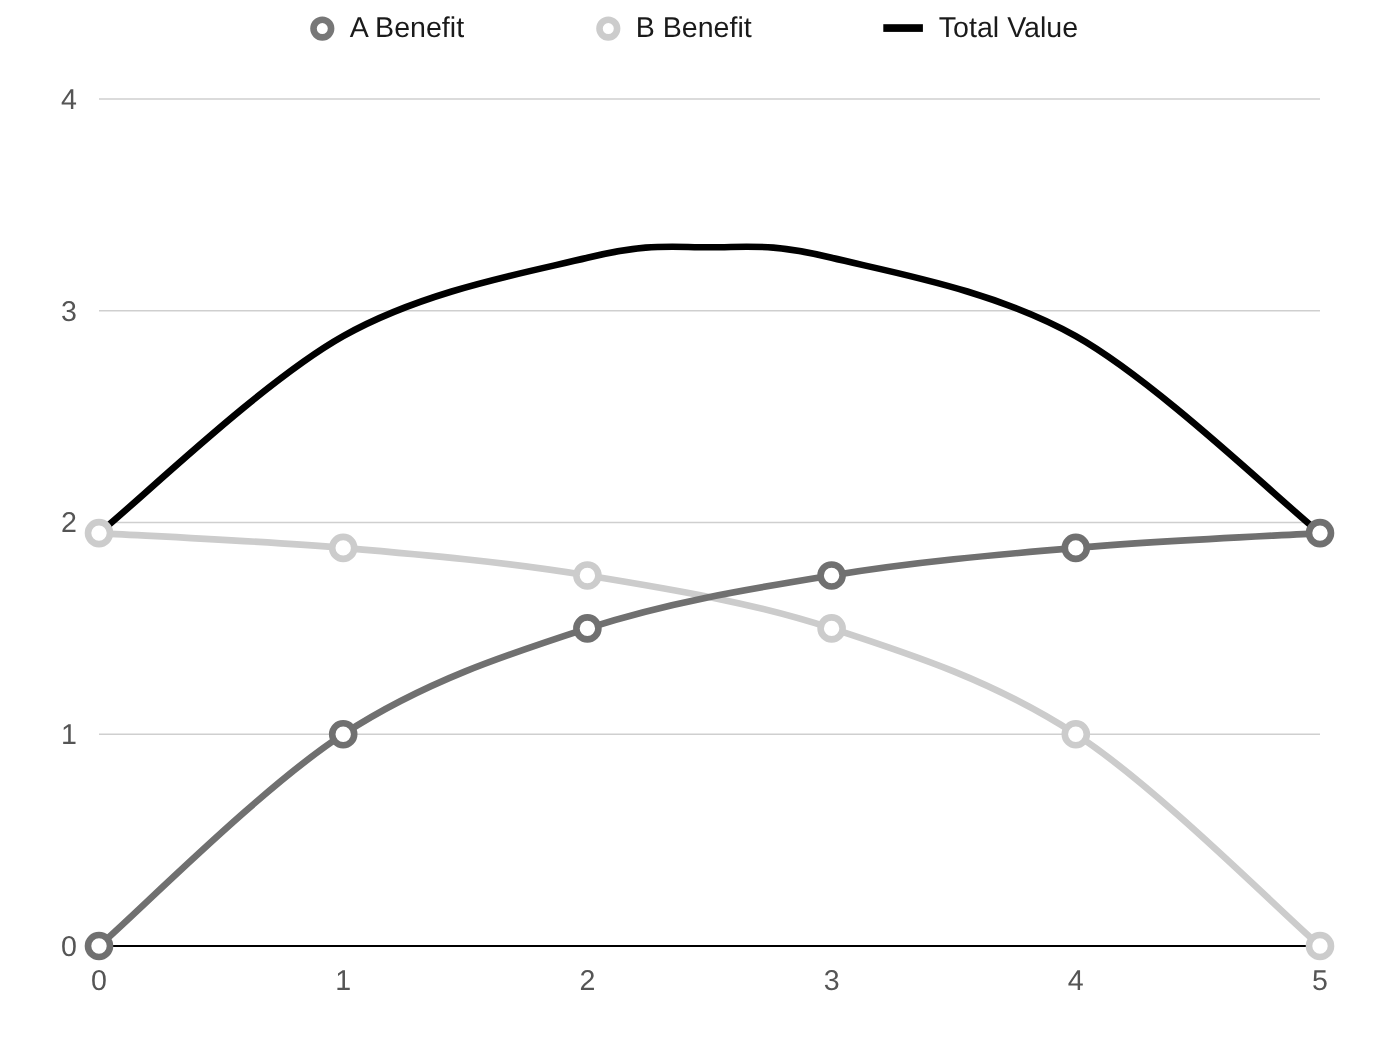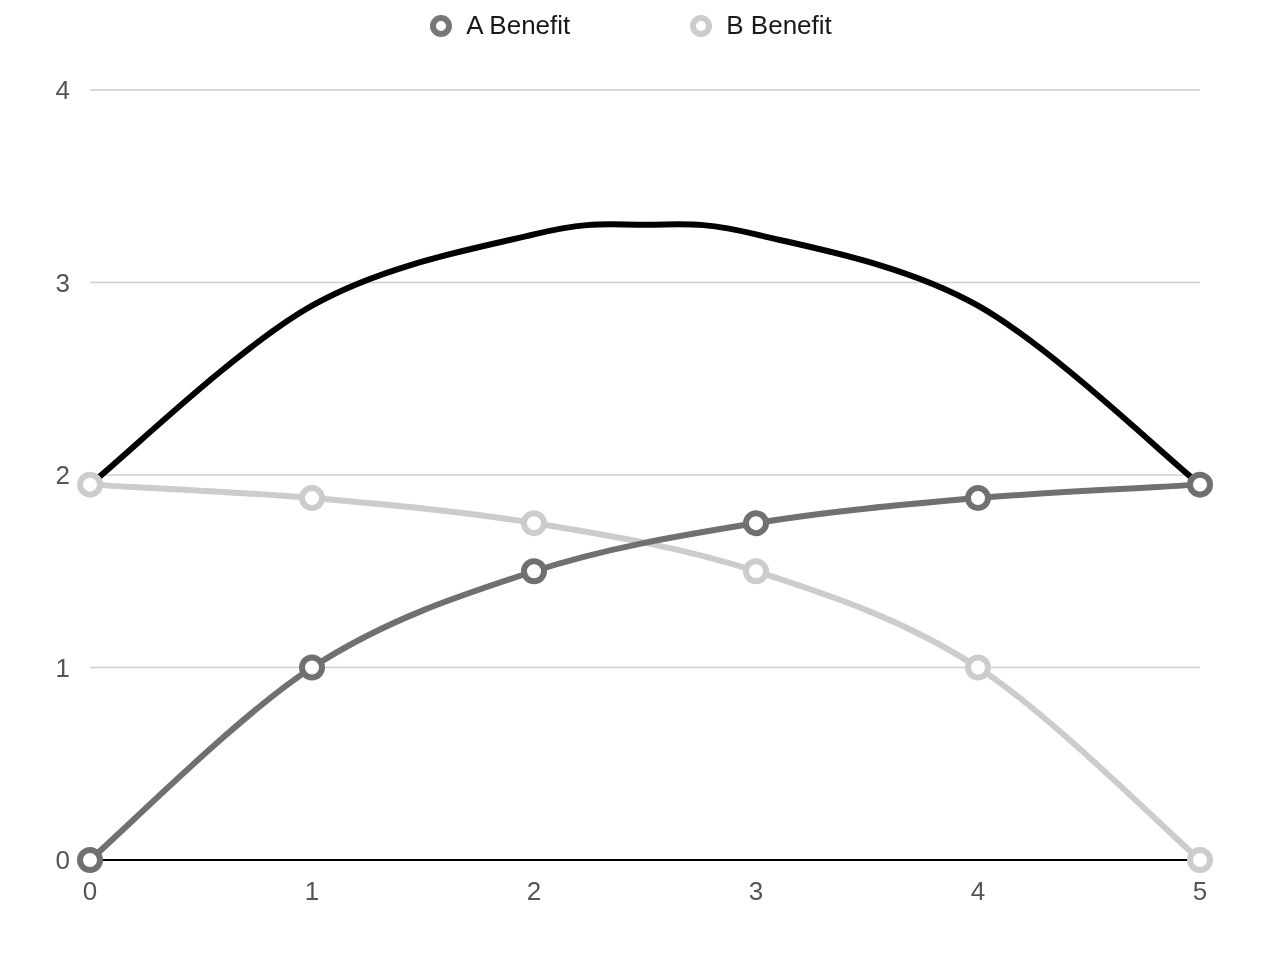--- a/index.html
+++ b/index.html
@@ -99,6 +99,10 @@
       <span class="legend-swatch-circle light"></span>
       <span>B Benefit</span>
     </div>
+    <div class="legend-item">
+      <span class="legend-swatch-line"></span>
+      <span>Total Value</span>
+    </div>
   </div>
 
   <svg class="plot" viewBox="0 0 1200 870">

